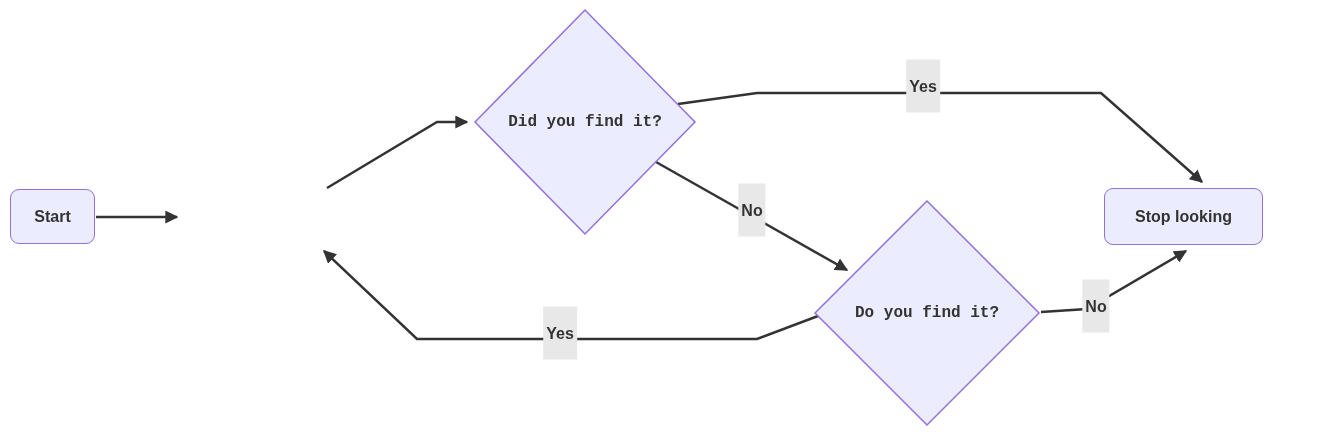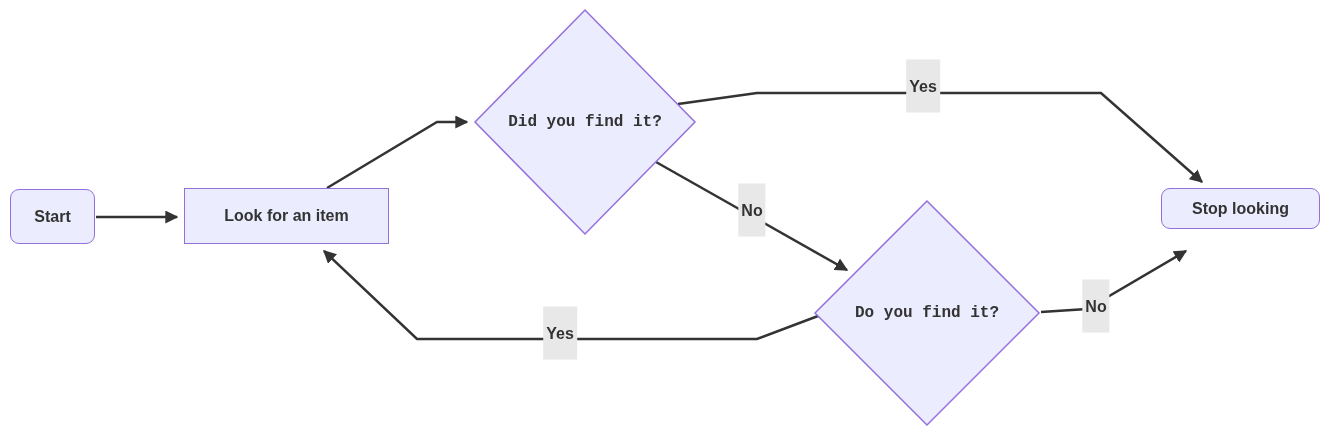--- a/index.html
+++ b/index.html
@@ -90,9 +90,6 @@
     <span>Start</span>
   </div>
 
-  <div class="node box" style="left:184px; top:188px; width:205px; height:56px;">
-    <span>Look for an item</span>
-  </div>
 
   <div class="diamond-label" style="left:585px; top:122px;">Did you find it?</div>
 

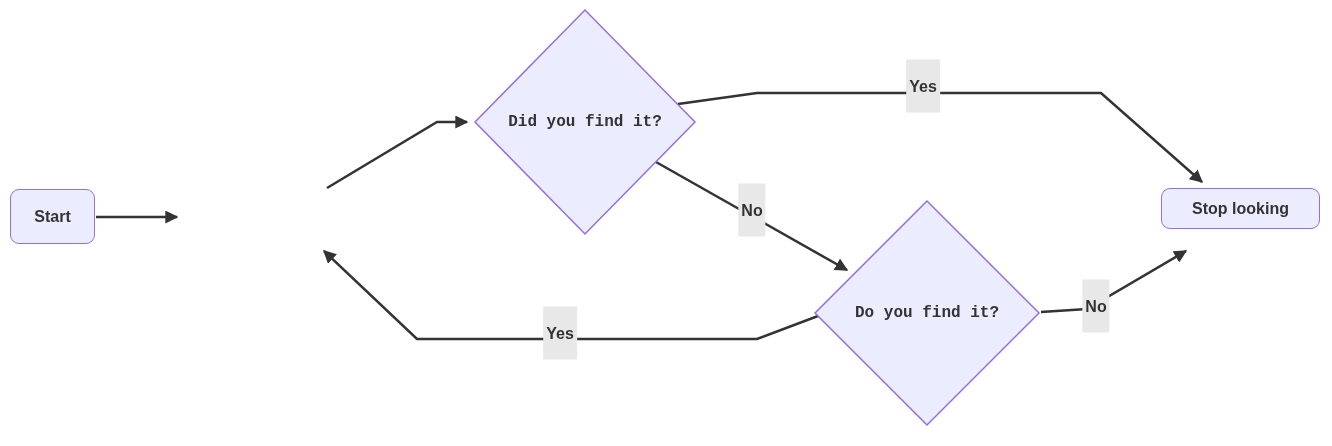--- a/index.html
+++ b/index.html
@@ -95,7 +95,7 @@
 
   <div class="diamond-label" style="left:927px; top:313px;">Do you find it?</div>
 
-  <div class="node box rounded" style="left:1161px; top:188px; width:159px; height:41px;text-align:right;">
+  <div class="node box rounded" style="left:1104px; top:188px; width:159px; height:57px;text-align:right;">
     <span>Stop looking</span>
   </div>
 

